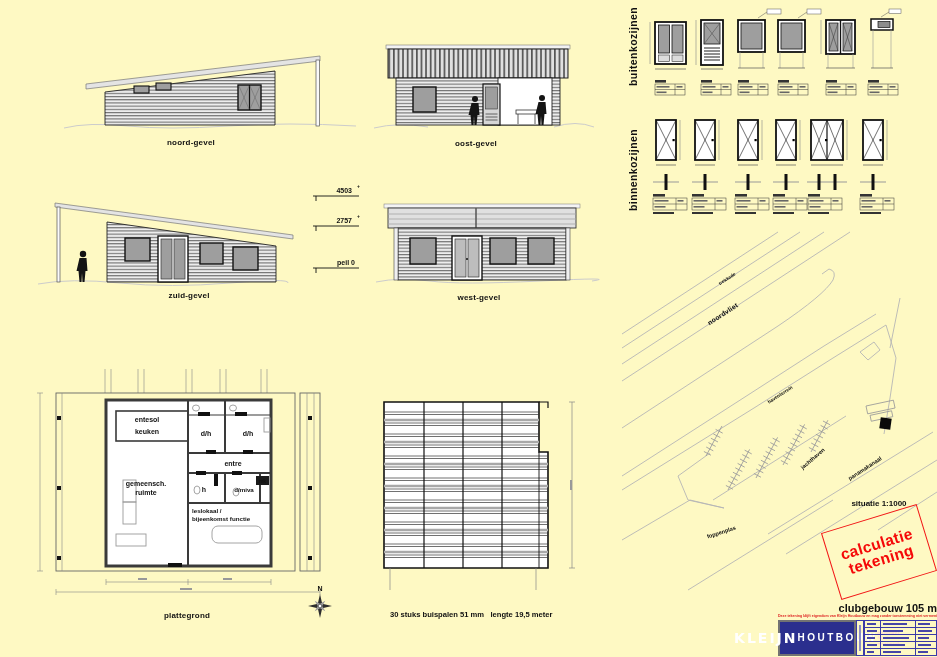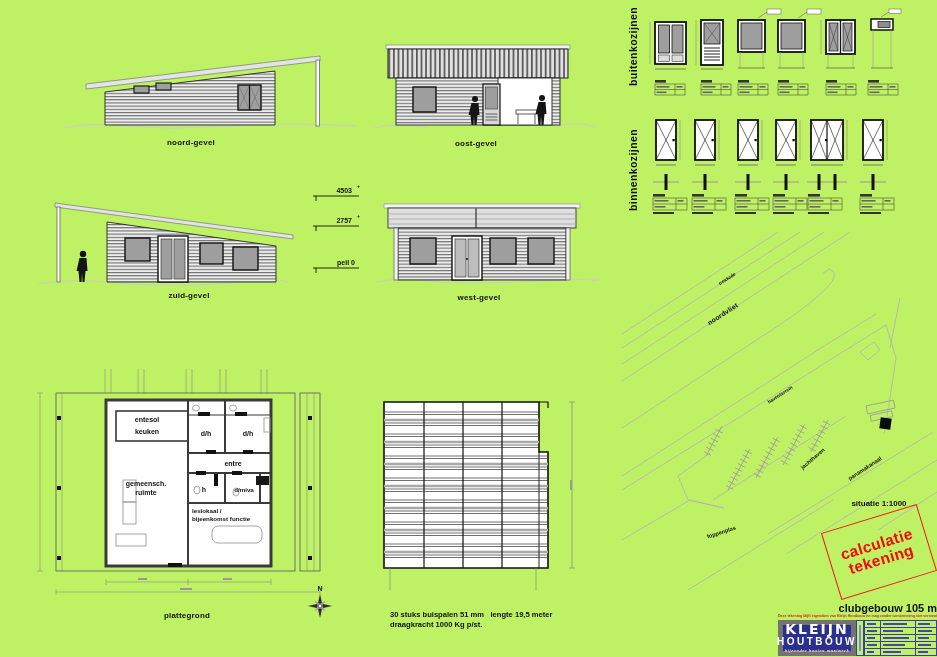--- a/index.html
+++ b/index.html
@@ -4,7 +4,7 @@
 <style>
   *{margin:0;padding:0;box-sizing:border-box}
   body{background:#9a9a9a}
-  #sheet{position:relative;width:937px;height:657px;background:#bef264;overflow:hidden;
+  #sheet{position:relative;width:937px;height:657px;background:#fef9c3;overflow:hidden;
          font-family:"Liberation Sans",sans-serif;color:#111}
   .abs{position:absolute}
   svg{display:block;overflow:visible}

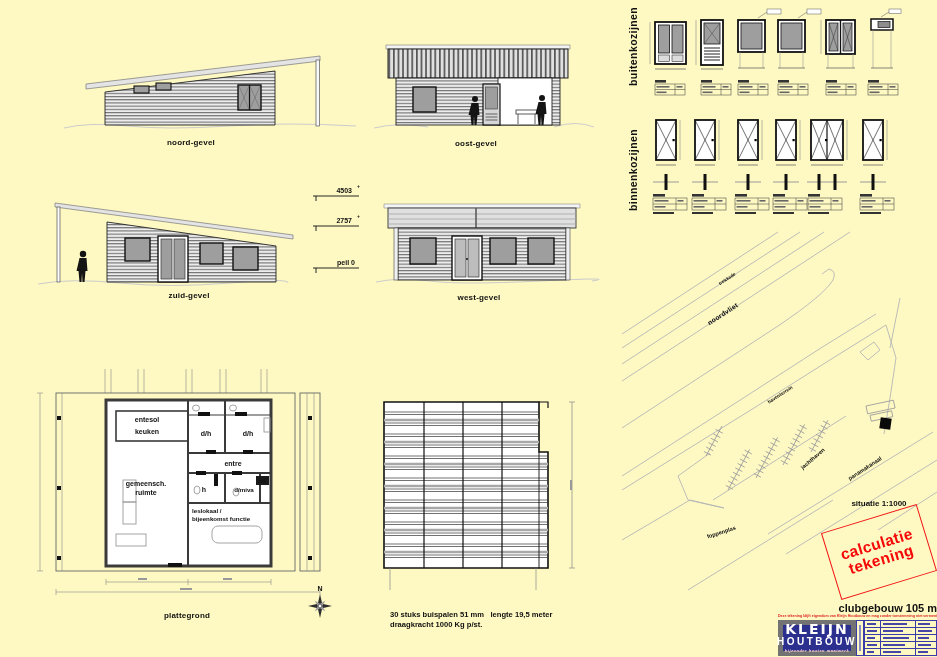--- a/index.html
+++ b/index.html
@@ -315,7 +315,6 @@
   <div class="abs" id="fund-notes">
     <div class="gap"></div>
     <div>30 stuks buispalen 51 mm   lengte 19,5 meter</div>
-    <div>draagkracht 1000 Kg p/st.</div>
   </div>
 
   <svg class="abs" style="left:623px;top:2px" width="314" height="106" viewBox="0 0 314 106">

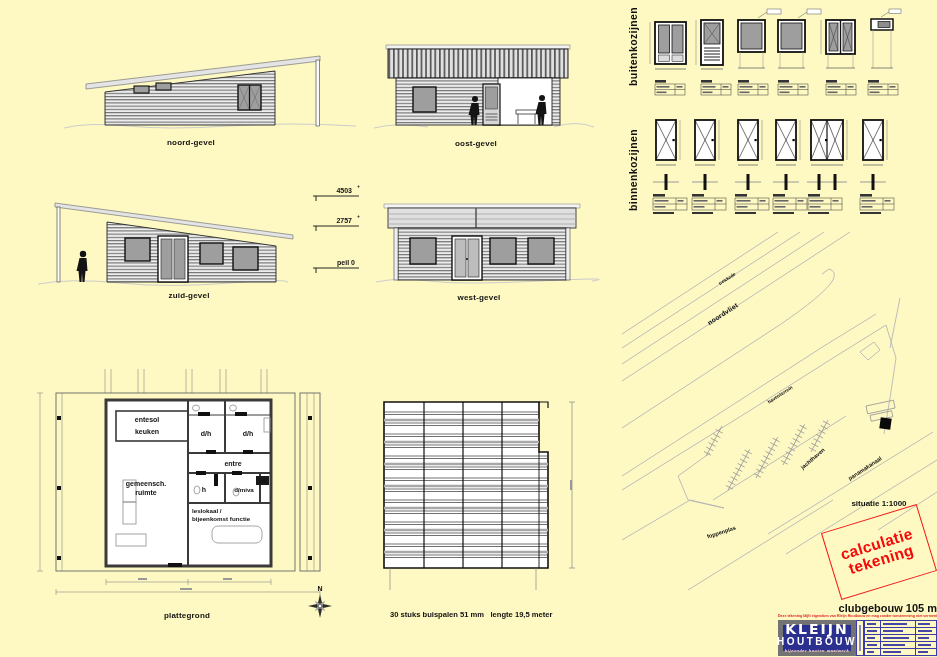--- a/index.html
+++ b/index.html
@@ -27,8 +27,8 @@
   #tb-copy{position:absolute;left:2px;top:14px;width:159px;font-size:3.6px;color:#d22;
            font-weight:bold;white-space:nowrap;overflow:hidden}
   #tb-row{position:absolute;left:2px;top:20px;display:flex}
-  #logo{width:78px;height:36px;background:#2b2f8e;color:#fff;display:flex;flex-direction:column;
-        align-items:center;justify-content:center;border:5px solid #737373}
+  #logo{width:78px;height:36px;background:#2b2f8e;color:#fff;display:flex;flex-direction:row;
+        align-items:center;justify-content:center;border:2px solid #737373}
   #logo .l1{font-size:14px;letter-spacing:2px;font-weight:bold;line-height:1;
             font-family:"DejaVu Sans",sans-serif}
   #logo .l2{font-size:10px;letter-spacing:2.5px;line-height:1.2}

